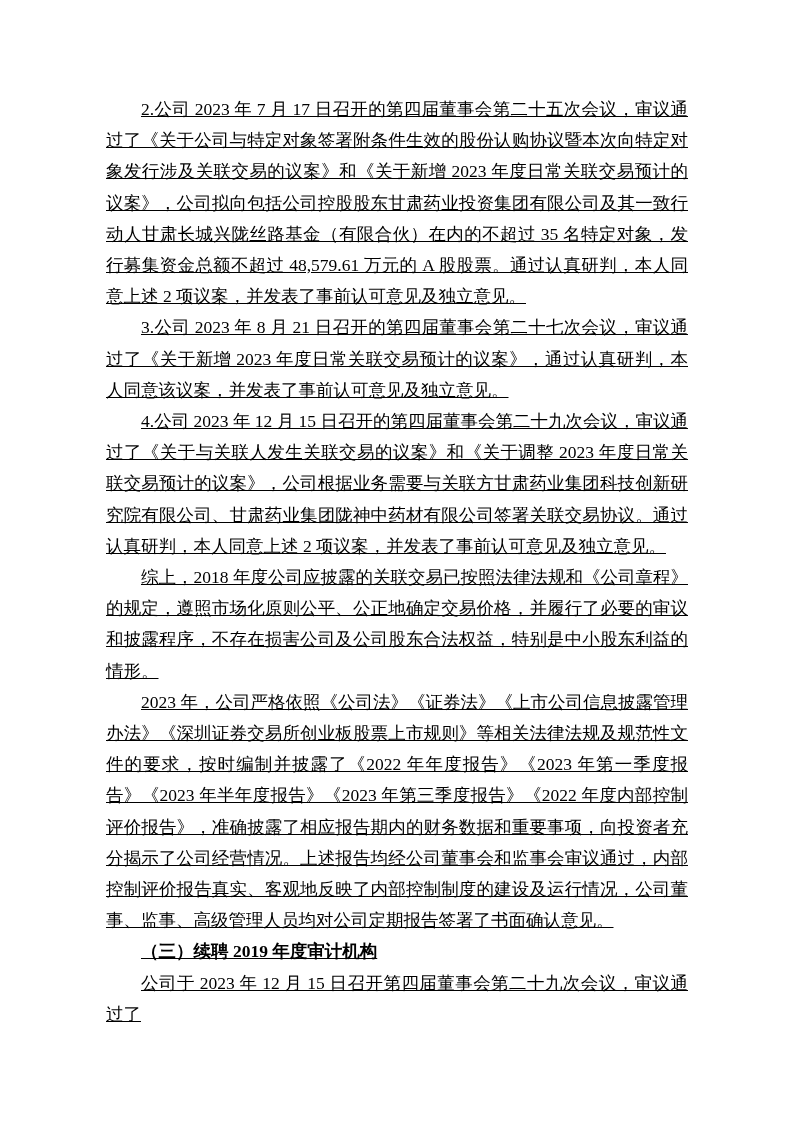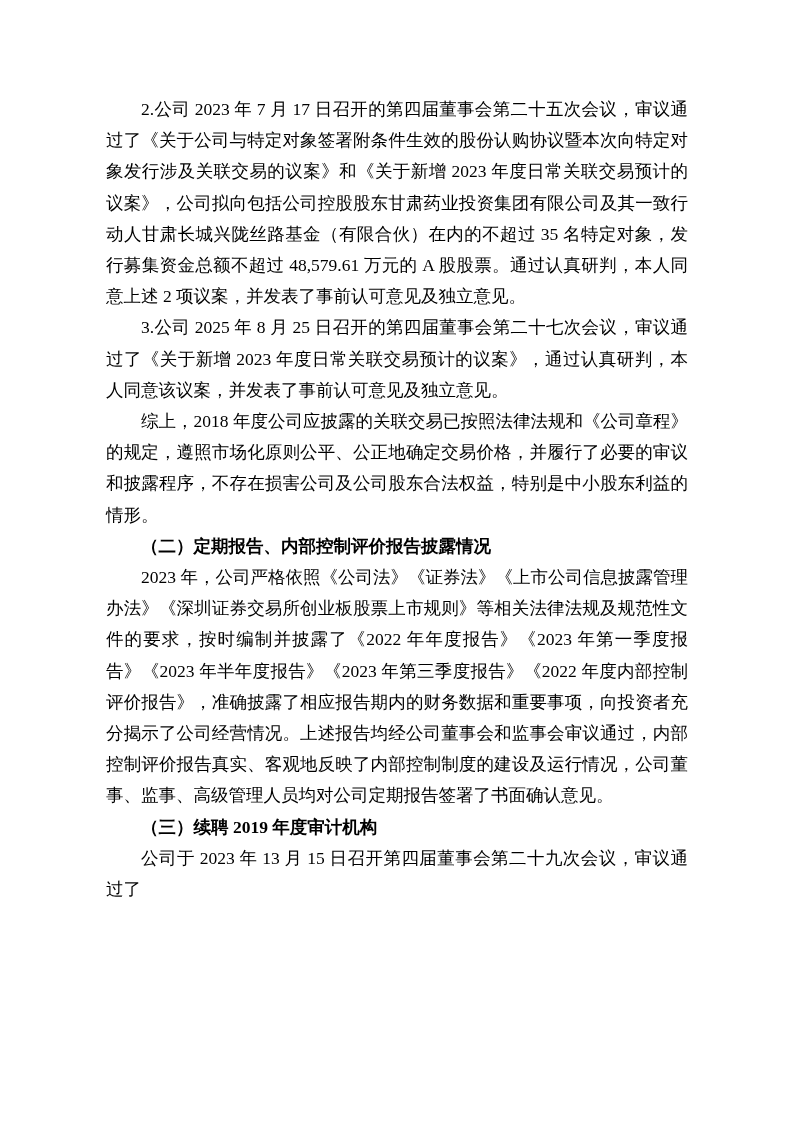--- a/index.html
+++ b/index.html
@@ -19,6 +19,7 @@
   }
   .content {
     width: 582px;
+    text-decoration: underline;
   }
   .para {
     margin: 0;

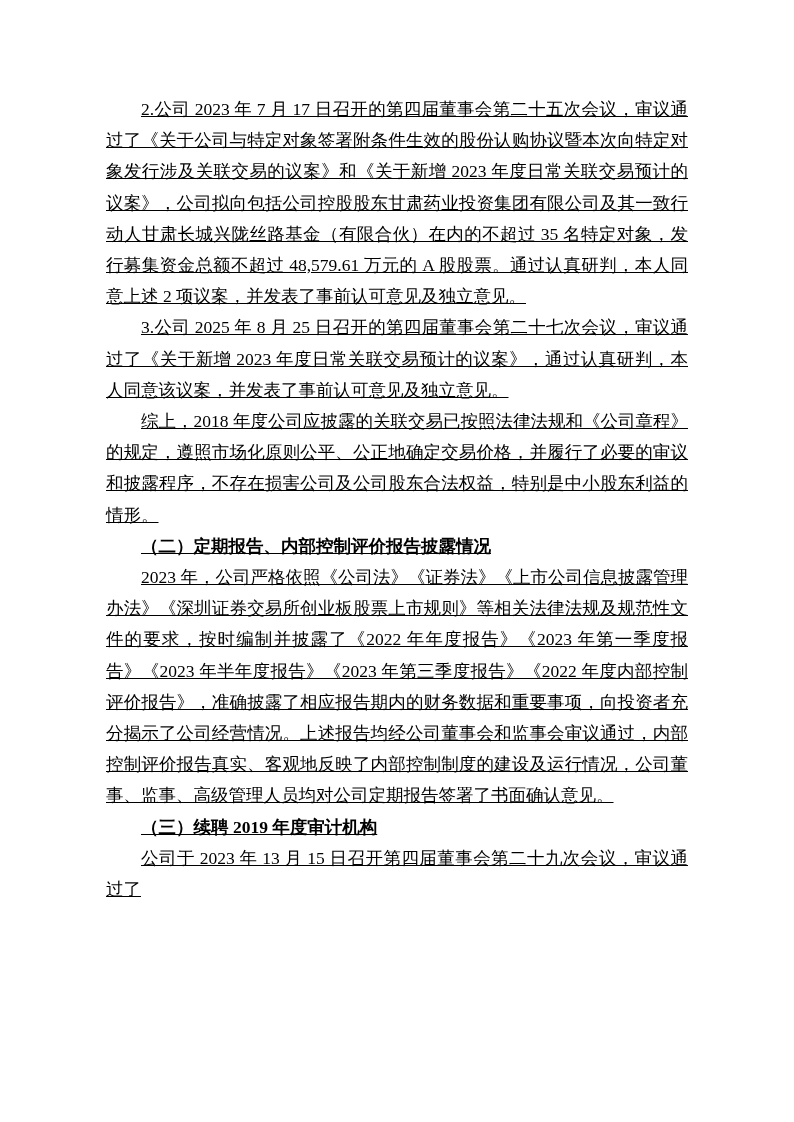--- a/index.html
+++ b/index.html
@@ -43,7 +43,7 @@
 <div class="page">
   <div class="content">
     <p class="para">2.公司 2023 年 7 月 17 日召开的第四届董事会第二十五次会议，审议通过了《关于公司与特定对象签署附条件生效的股份认购协议暨本次向特定对象发行涉及关联交易的议案》和《关于新增 2023 年度日常关联交易预计的议案》，公司拟向包括公司控股股东甘肃药业投资集团有限公司及其一致行动人甘肃长城兴陇丝路基金（有限合伙）在内的不超过 35 名特定对象，发行募集资金总额不超过 48,579.61 万元的 A 股股票。通过认真研判，本人同意上述 2 项议案，并发表了事前认可意见及独立意见。</p>
-    <p class="para">3.公司 2025 年 8 月 25 日召开的第四届董事会第二十七次会议，审议通过了《关于新增 2023 年度日常关联交易预计的议案》，通过认真研判，本人同意该议案，并发表了事前认可意见及独立意见。</p>
+    <p class="para">3.公司 2023 年 8 月 21 日召开的第四届董事会第二十七次会议，审议通过了《关于新增 2023 年度日常关联交易预计的议案》，通过认真研判，本人同意该议案，并发表了事前认可意见及独立意见。</p>
     <p class="para">综上，2018 年度公司应披露的关联交易已按照法律法规和《公司章程》的规定，遵照市场化原则公平、公正地确定交易价格，并履行了必要的审议和披露程序，不存在损害公司及公司股东合法权益，特别是中小股东利益的情形。</p>
     <p class="para heading">（二）定期报告、内部控制评价报告披露情况</p>
     <p class="para">2023 年，公司严格依照《公司法》《证券法》《上市公司信息披露管理办法》《深圳证券交易所创业板股票上市规则》等相关法律法规及规范性文件的要求，按时编制并披露了《2022 年年度报告》《2023 年第一季度报告》《2023 年半年度报告》《2023 年第三季度报告》《2022 年度内部控制评价报告》，准确披露了相应报告期内的财务数据和重要事项，向投资者充分揭示了公司经营情况。上述报告均经公司董事会和监事会审议通过，内部控制评价报告真实、客观地反映了内部控制制度的建设及运行情况，公司董事、监事、高级管理人员均对公司定期报告签署了书面确认意见。</p>

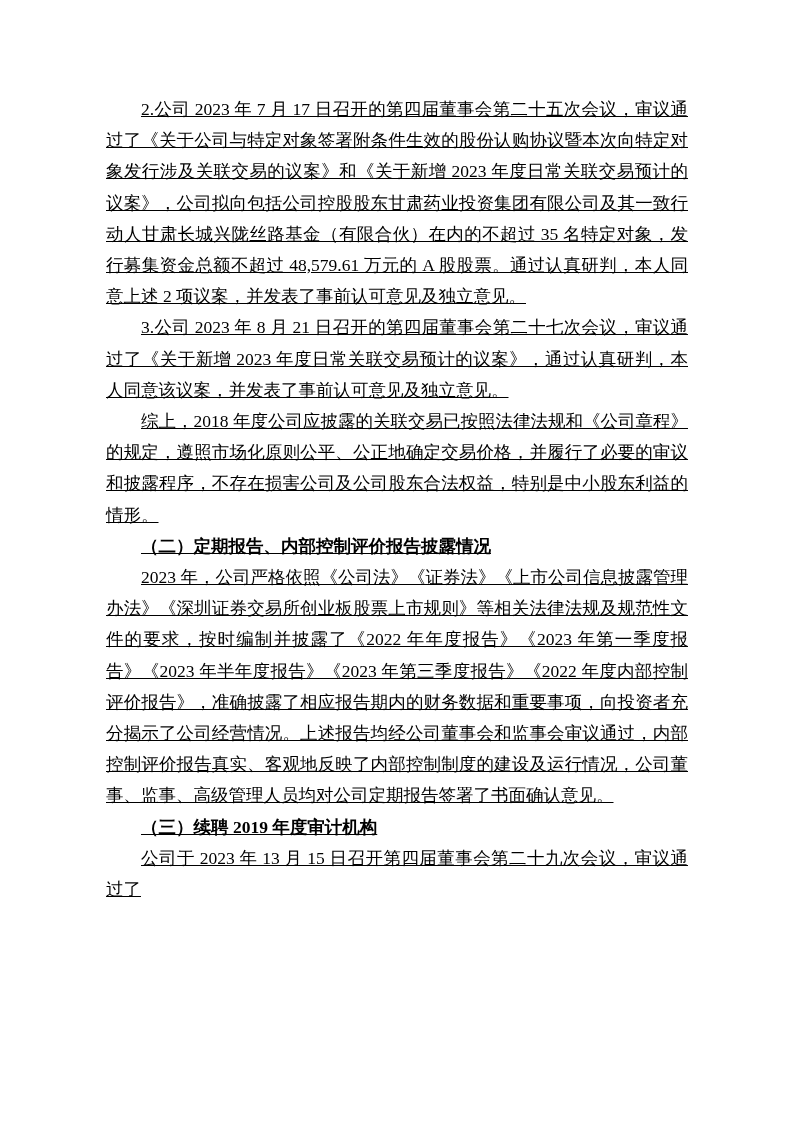--- a/index.html
+++ b/index.html
@@ -44,6 +44,7 @@
   <div class="content">
     <p class="para">2.公司 2023 年 7 月 17 日召开的第四届董事会第二十五次会议，审议通过了《关于公司与特定对象签署附条件生效的股份认购协议暨本次向特定对象发行涉及关联交易的议案》和《关于新增 2023 年度日常关联交易预计的议案》，公司拟向包括公司控股股东甘肃药业投资集团有限公司及其一致行动人甘肃长城兴陇丝路基金（有限合伙）在内的不超过 35 名特定对象，发行募集资金总额不超过 48,579.61 万元的 A 股股票。通过认真研判，本人同意上述 2 项议案，并发表了事前认可意见及独立意见。</p>
     <p class="para">3.公司 2023 年 8 月 21 日召开的第四届董事会第二十七次会议，审议通过了《关于新增 2023 年度日常关联交易预计的议案》，通过认真研判，本人同意该议案，并发表了事前认可意见及独立意见。</p>
+    <p class="para">4.公司 2023 年 12 月 15 日召开的第四届董事会第二十九次会议，审议通过了《关于与关联人发生关联交易的议案》和《关于调整 2023 年度日常关联交易预计的议案》，公司根据业务需要与关联方甘肃药业集团科技创新研究院有限公司、甘肃药业集团陇神中药材有限公司签署关联交易协议。通过认真研判，本人同意上述 2 项议案，并发表了事前认可意见及独立意见。</p>
     <p class="para">综上，2018 年度公司应披露的关联交易已按照法律法规和《公司章程》的规定，遵照市场化原则公平、公正地确定交易价格，并履行了必要的审议和披露程序，不存在损害公司及公司股东合法权益，特别是中小股东利益的情形。</p>
     <p class="para heading">（二）定期报告、内部控制评价报告披露情况</p>
     <p class="para">2023 年，公司严格依照《公司法》《证券法》《上市公司信息披露管理办法》《深圳证券交易所创业板股票上市规则》等相关法律法规及规范性文件的要求，按时编制并披露了《2022 年年度报告》《2023 年第一季度报告》《2023 年半年度报告》《2023 年第三季度报告》《2022 年度内部控制评价报告》，准确披露了相应报告期内的财务数据和重要事项，向投资者充分揭示了公司经营情况。上述报告均经公司董事会和监事会审议通过，内部控制评价报告真实、客观地反映了内部控制制度的建设及运行情况，公司董事、监事、高级管理人员均对公司定期报告签署了书面确认意见。</p>

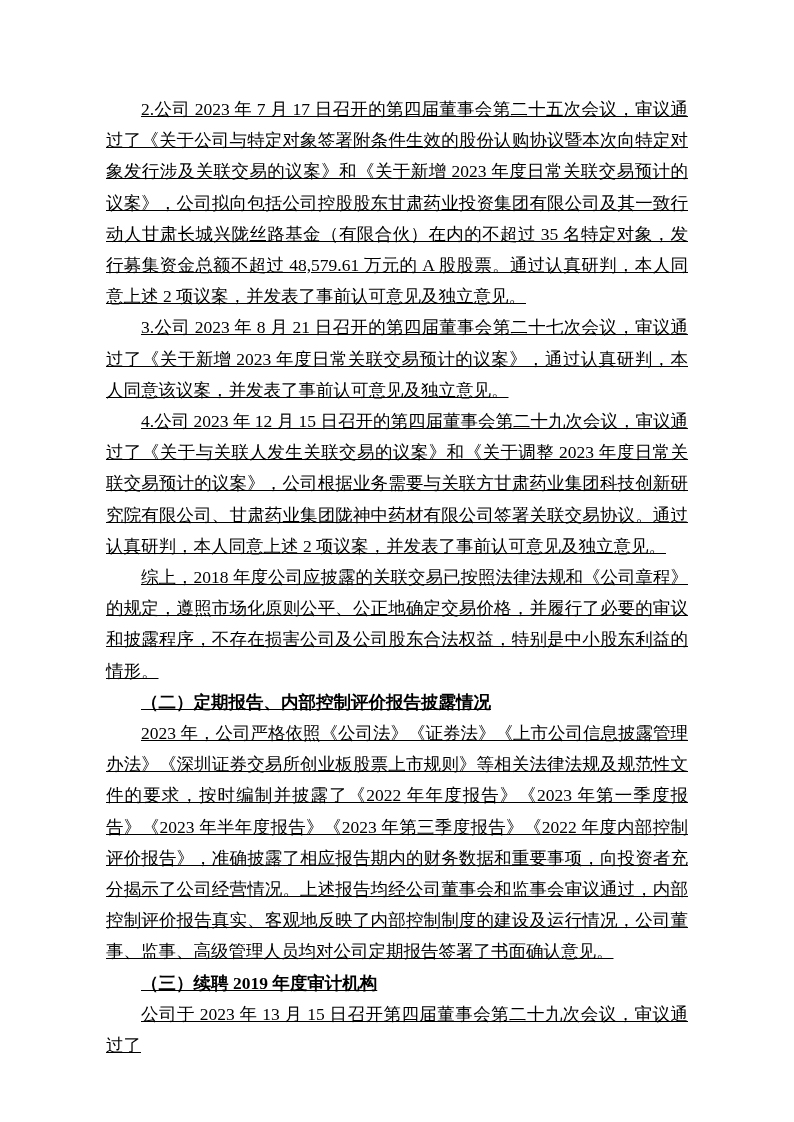--- a/index.html
+++ b/index.html
@@ -46,7 +46,6 @@
     <p class="para">3.公司 2023 年 8 月 21 日召开的第四届董事会第二十七次会议，审议通过了《关于新增 2023 年度日常关联交易预计的议案》，通过认真研判，本人同意该议案，并发表了事前认可意见及独立意见。</p>
     <p class="para">4.公司 2023 年 12 月 15 日召开的第四届董事会第二十九次会议，审议通过了《关于与关联人发生关联交易的议案》和《关于调整 2023 年度日常关联交易预计的议案》，公司根据业务需要与关联方甘肃药业集团科技创新研究院有限公司、甘肃药业集团陇神中药材有限公司签署关联交易协议。通过认真研判，本人同意上述 2 项议案，并发表了事前认可意见及独立意见。</p>
     <p class="para">综上，2018 年度公司应披露的关联交易已按照法律法规和《公司章程》的规定，遵照市场化原则公平、公正地确定交易价格，并履行了必要的审议和披露程序，不存在损害公司及公司股东合法权益，特别是中小股东利益的情形。</p>
-    <p class="para heading">（二）定期报告、内部控制评价报告披露情况</p>
     <p class="para">2023 年，公司严格依照《公司法》《证券法》《上市公司信息披露管理办法》《深圳证券交易所创业板股票上市规则》等相关法律法规及规范性文件的要求，按时编制并披露了《2022 年年度报告》《2023 年第一季度报告》《2023 年半年度报告》《2023 年第三季度报告》《2022 年度内部控制评价报告》，准确披露了相应报告期内的财务数据和重要事项，向投资者充分揭示了公司经营情况。上述报告均经公司董事会和监事会审议通过，内部控制评价报告真实、客观地反映了内部控制制度的建设及运行情况，公司董事、监事、高级管理人员均对公司定期报告签署了书面确认意见。</p>
     <p class="para heading">（三）续聘 2019 年度审计机构</p>
     <p class="para">公司于 2023 年 13 月 15 日召开第四届董事会第二十九次会议，审议通过了</p>

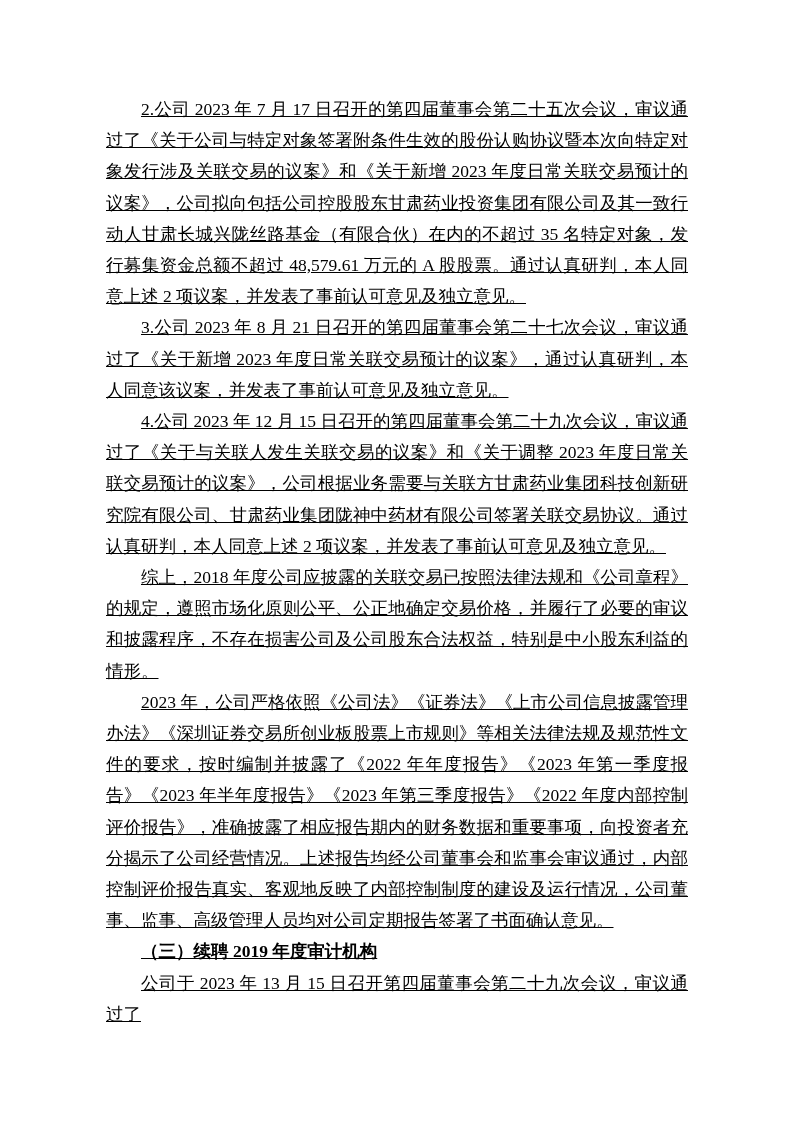--- a/index.html
+++ b/index.html
@@ -48,7 +48,7 @@
     <p class="para">综上，2018 年度公司应披露的关联交易已按照法律法规和《公司章程》的规定，遵照市场化原则公平、公正地确定交易价格，并履行了必要的审议和披露程序，不存在损害公司及公司股东合法权益，特别是中小股东利益的情形。</p>
     <p class="para">2023 年，公司严格依照《公司法》《证券法》《上市公司信息披露管理办法》《深圳证券交易所创业板股票上市规则》等相关法律法规及规范性文件的要求，按时编制并披露了《2022 年年度报告》《2023 年第一季度报告》《2023 年半年度报告》《2023 年第三季度报告》《2022 年度内部控制评价报告》，准确披露了相应报告期内的财务数据和重要事项，向投资者充分揭示了公司经营情况。上述报告均经公司董事会和监事会审议通过，内部控制评价报告真实、客观地反映了内部控制制度的建设及运行情况，公司董事、监事、高级管理人员均对公司定期报告签署了书面确认意见。</p>
     <p class="para heading">（三）续聘 2019 年度审计机构</p>
-    <p class="para">公司于 2023 年 13 月 15 日召开第四届董事会第二十九次会议，审议通过了</p>
+    <p class="para">公司于 2023 年 12 月 15 日召开第四届董事会第二十九次会议，审议通过了</p>
   </div>
 </div>
 

